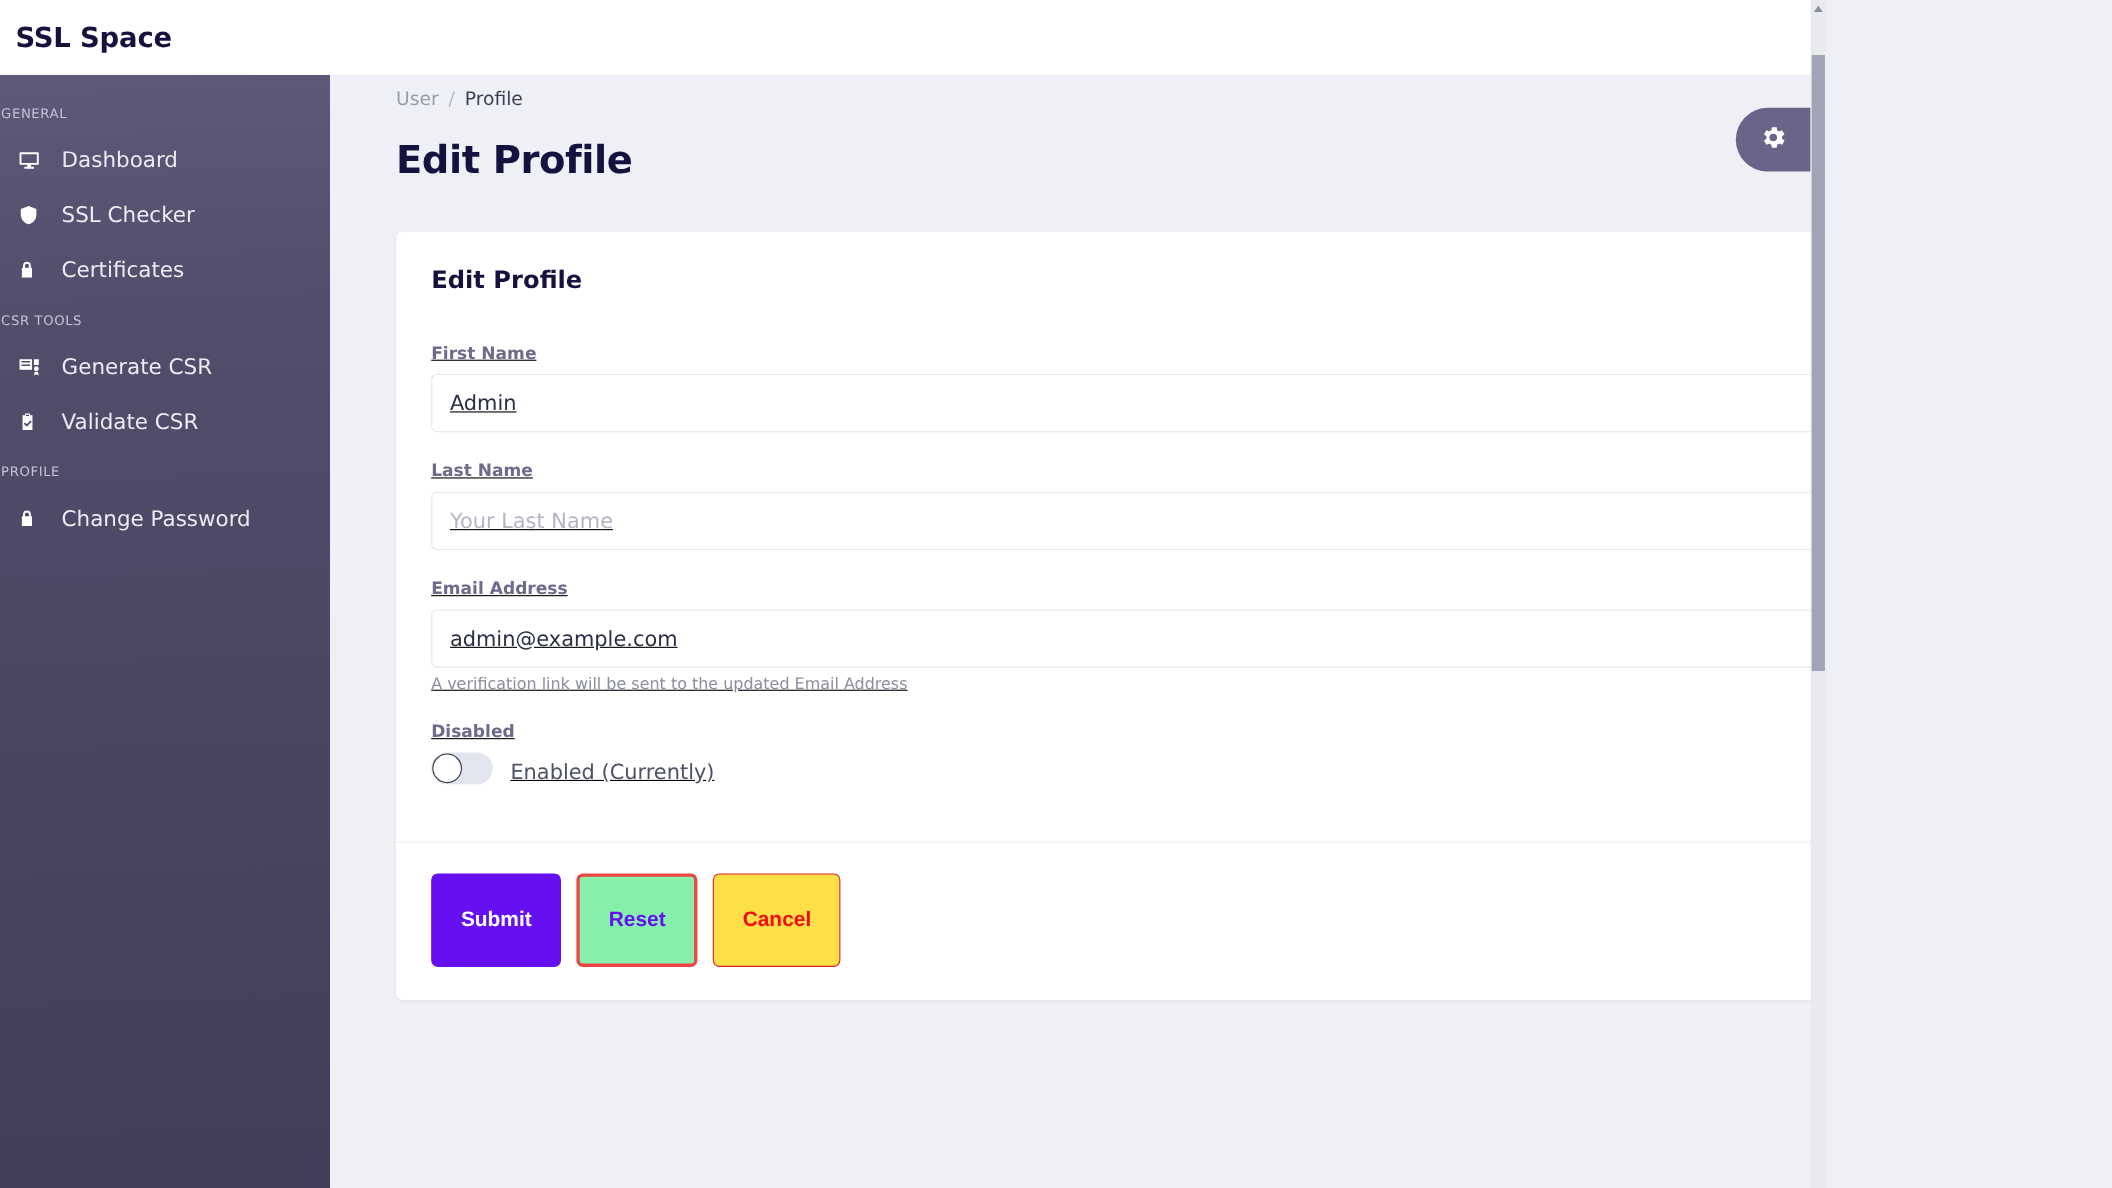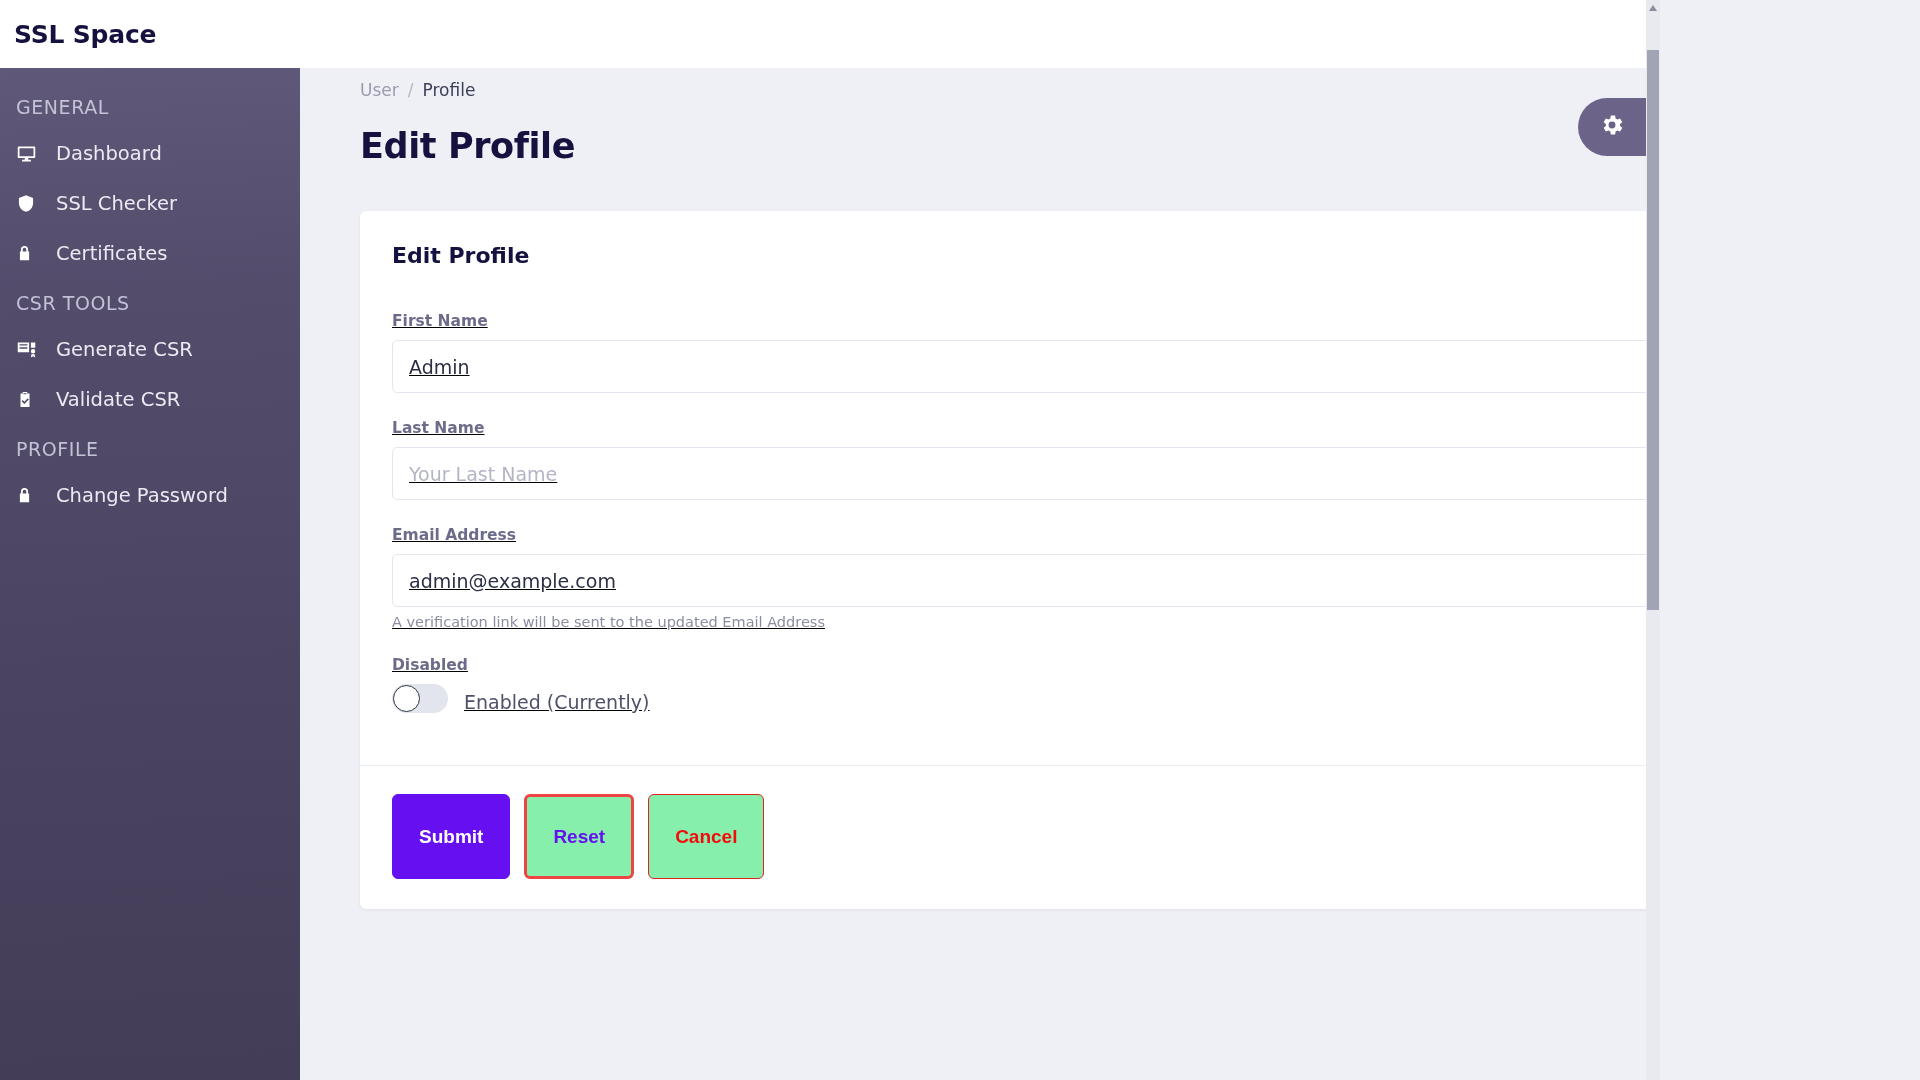--- a/index.html
+++ b/index.html
@@ -92,9 +92,9 @@
   }
   .nav-section {
     color: #c3c2d6;
-    font-size: 19px;
+    font-size: 12px;
     letter-spacing: 0.55px;
-    padding: 14px 0 10px 16px;
+    padding: 14px 0 10px 1px;
     text-transform: uppercase;
   }
   .nav-item {

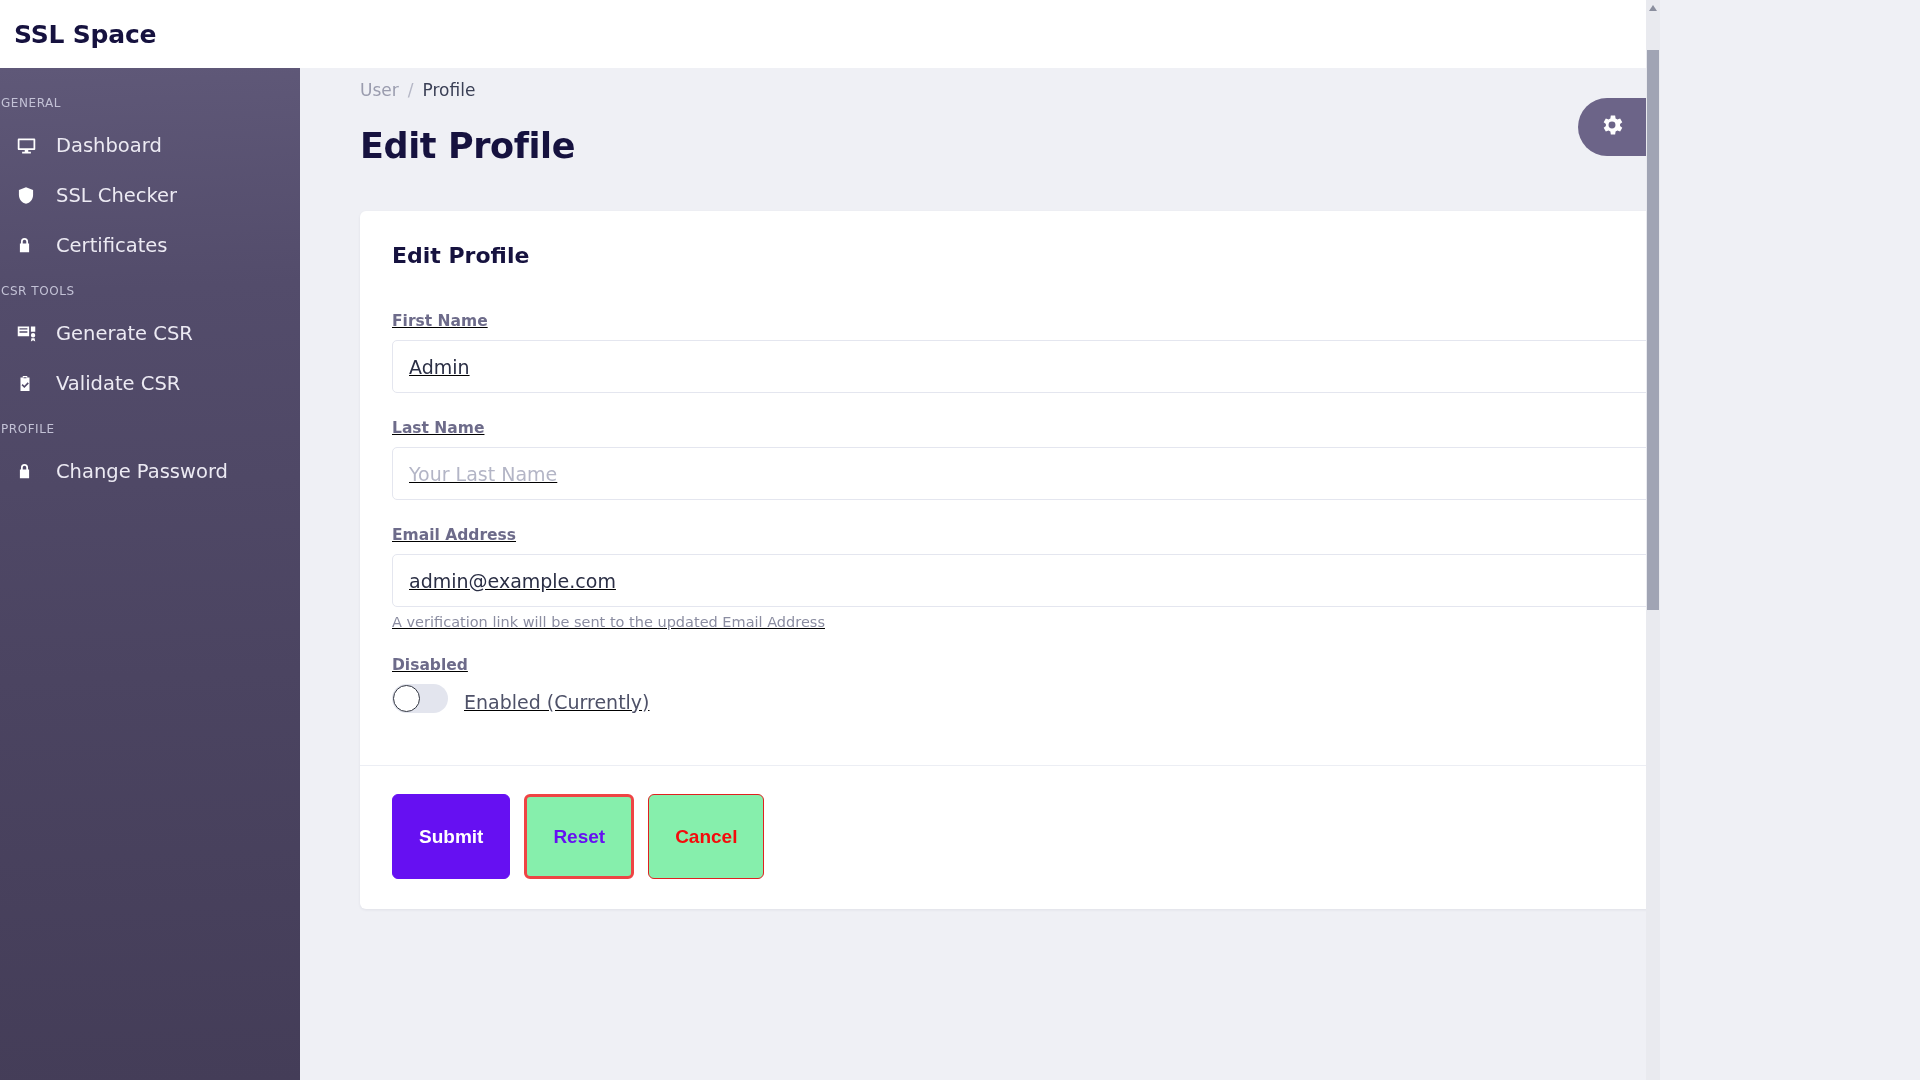--- a/index.html
+++ b/index.html
@@ -225,7 +225,7 @@
   }
   .btn-primary { background: #6610f2; border: 1px solid #6610f2; color: #ffffff; }
   .btn-reset   { background: #86efac; border: 3px solid #ef4444; color: #6610f2; }
-  .btn-cancel  { background: #86efac; border: 1px solid #e02020; color: #f40b0b; }
+  .btn-cancel  { background: #fde047; border: 1px solid #e02020; color: #f40b0b; }
 
   
   .gear-tab {

